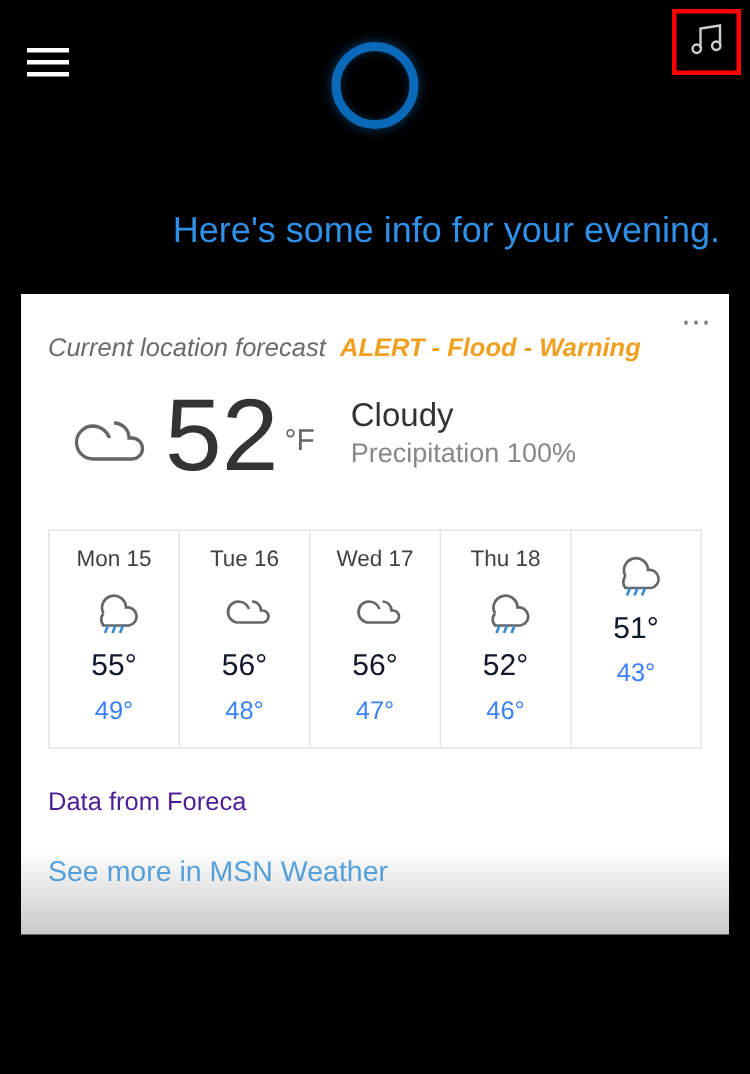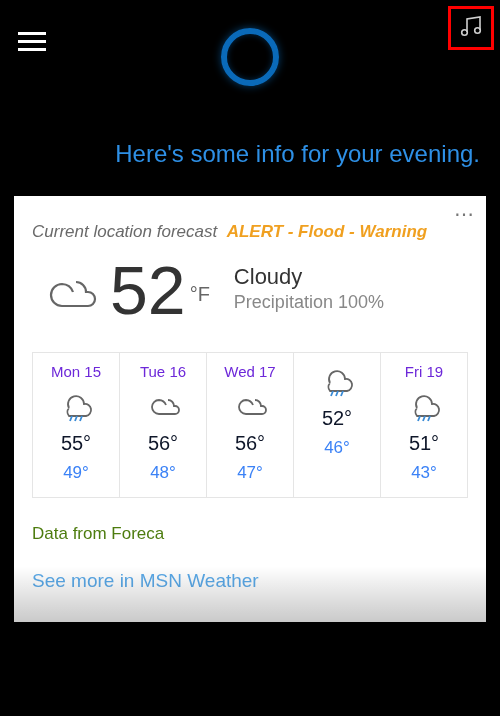--- a/index.html
+++ b/index.html
@@ -135,7 +135,7 @@
   .day:last-child { border-right: none; }
   .day-label {
     font-size: 15px;
-    color: #6d28d9;
+    color: #404040;
     margin-bottom: 8px;
   }
   .day-icon {

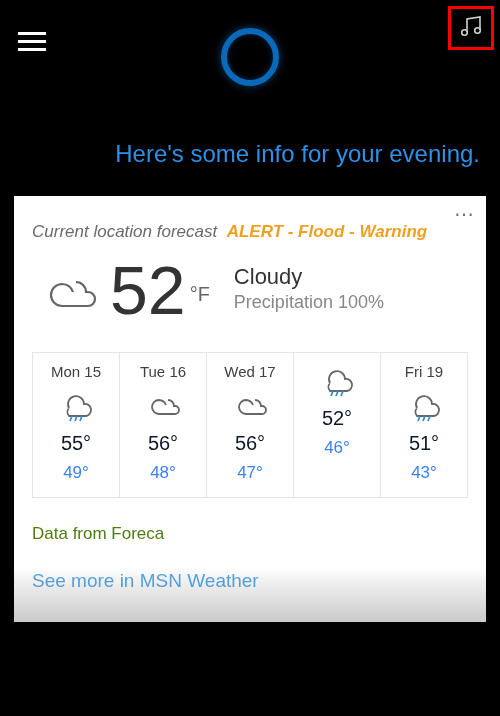--- a/index.html
+++ b/index.html
@@ -261,6 +261,7 @@
       <div class="lo">47°</div>
     </div>
     <div class="day">
+      <div class="day-label">Thu 18</div>
       <div class="day-icon">
         <svg width="38" height="32" viewBox="0 0 38 32" fill="none" stroke="#666" stroke-width="1.8">
           <path d="M12 18a8 8 0 1 1 15-4 6 6 0 0 1 2 12H12a6 6 0 0 1 0-8" fill="none"></path>

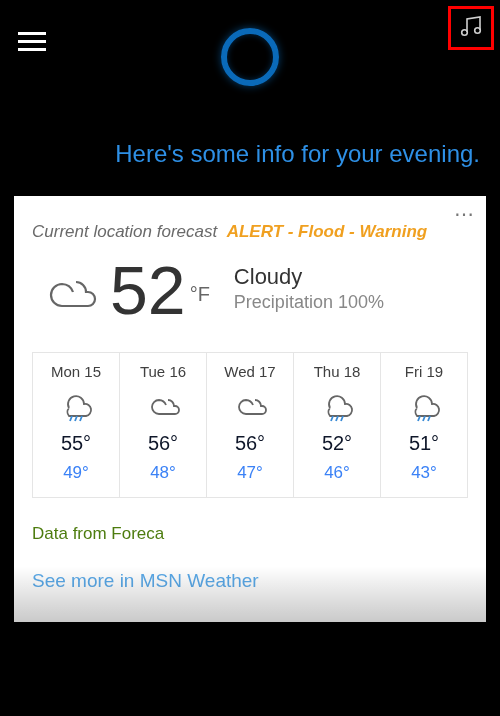--- a/index.html
+++ b/index.html
@@ -274,7 +274,6 @@
       <div class="lo">46°</div>
     </div>
     <div class="day">
-      <div class="day-label">Fri 19</div>
       <div class="day-icon">
         <svg width="38" height="32" viewBox="0 0 38 32" fill="none" stroke="#666" stroke-width="1.8">
           <path d="M12 18a8 8 0 1 1 15-4 6 6 0 0 1 2 12H12a6 6 0 0 1 0-8" fill="none"></path>

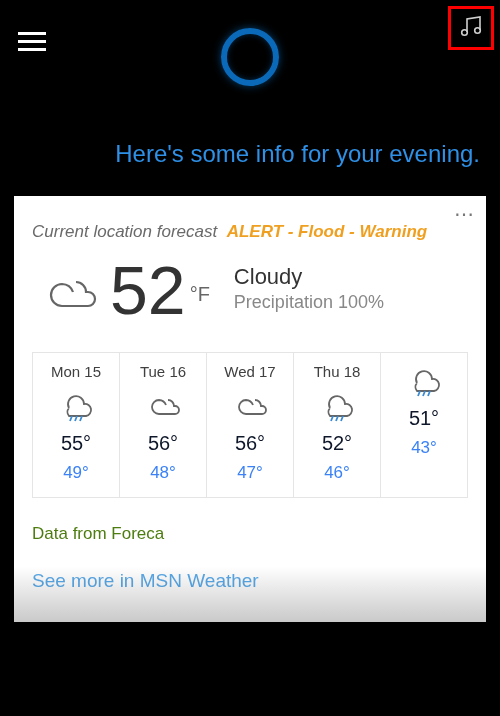--- a/index.html
+++ b/index.html
@@ -156,7 +156,7 @@
     margin-top: 8px;
   }
   .data-from {
-    color: #4d7c0f;
+    color: #4c1d95;
     font-size: 17px;
     margin-top: 26px;
   }

